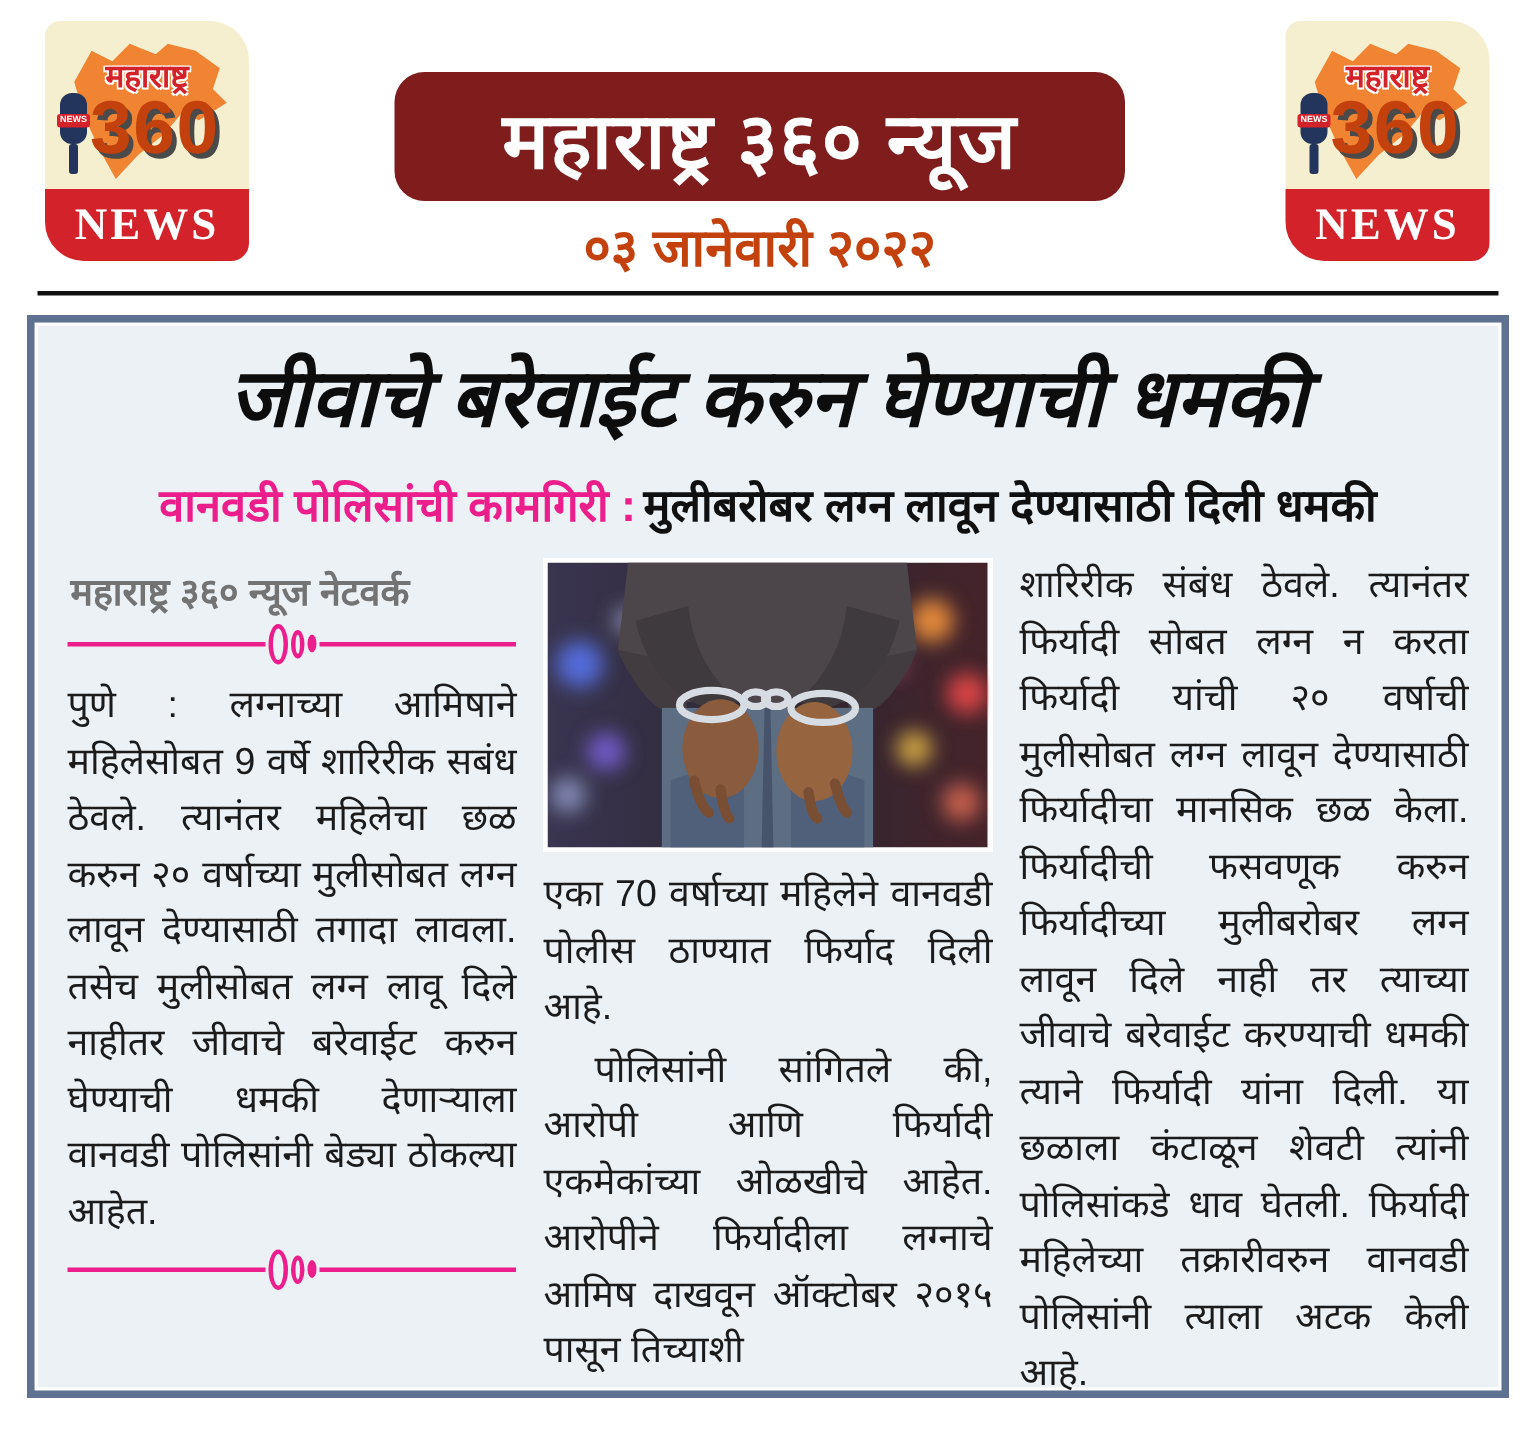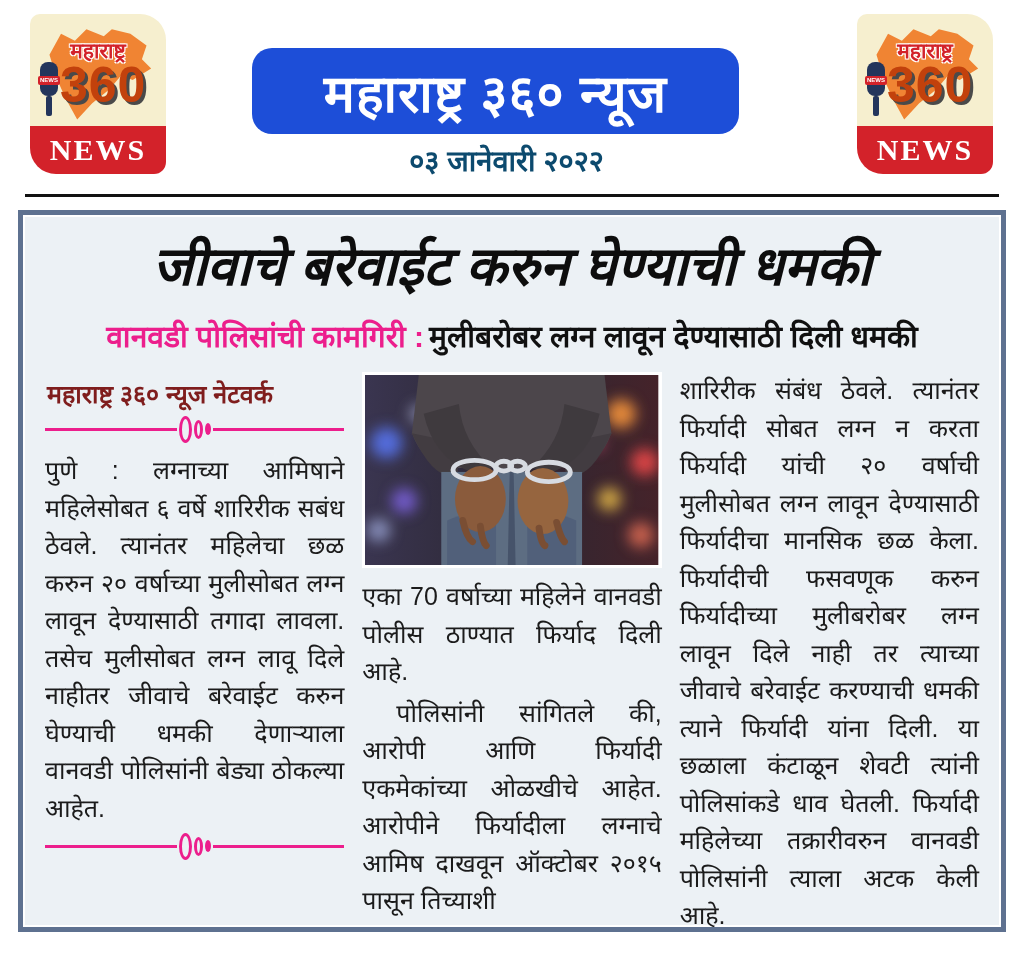--- a/index.html
+++ b/index.html
@@ -9,8 +9,8 @@
 
   
   .masthead { position: absolute; top: 0; left: 0; width: 1024px; height: 196px; }
-  .banner { position: absolute; left: 252px; top: 48px; width: 487px; height: 86px;
-            background: #1d4ed8; border-radius: 20px; color: #ffffff;
+  .banner { position: absolute; left: 263px; top: 48px; width: 487px; height: 86px;
+            background: #7f1d1d; border-radius: 20px; color: #ffffff;
             font-size: 52px; font-weight: bold; display: flex; align-items: center; justify-content: center;
             letter-spacing: 1px; }
   .date-line { position: absolute; left: 263px; top: 140px; width: 487px; text-align: center;

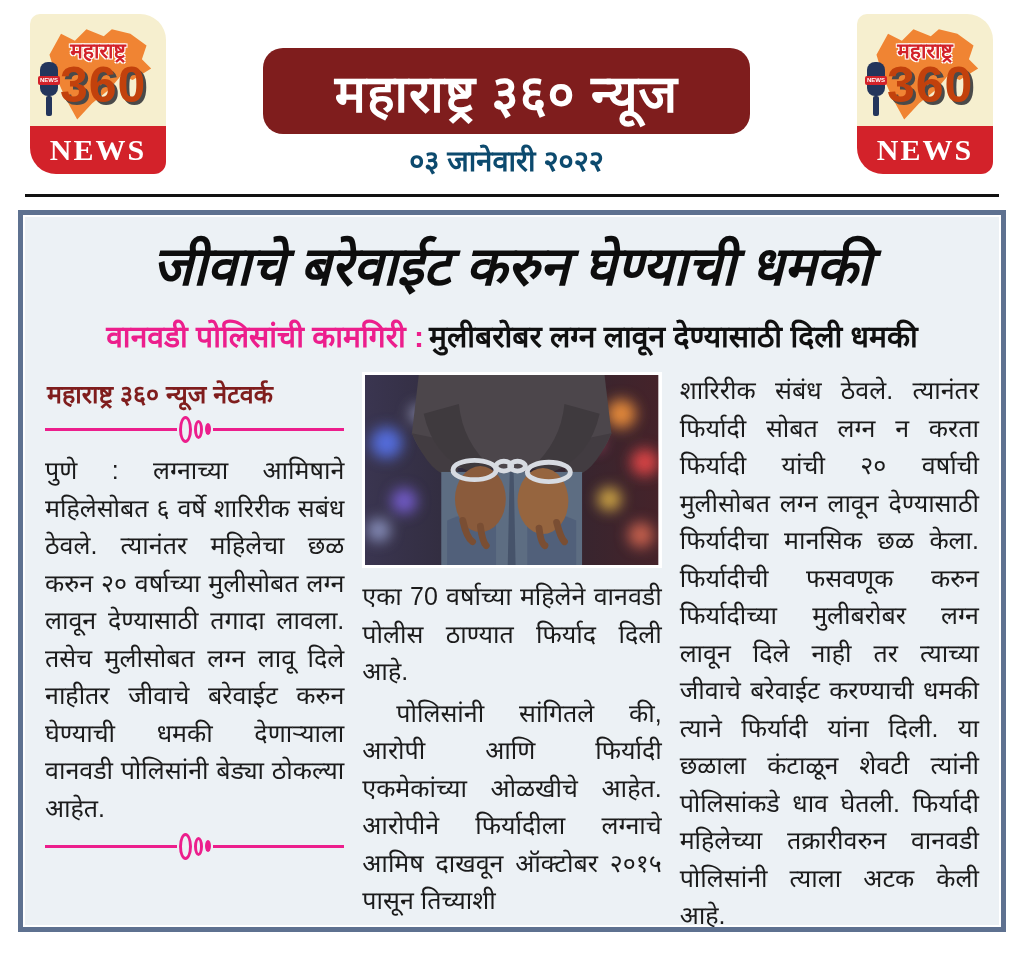--- a/index.html
+++ b/index.html
@@ -14,7 +14,7 @@
             font-size: 52px; font-weight: bold; display: flex; align-items: center; justify-content: center;
             letter-spacing: 1px; }
   .date-line { position: absolute; left: 263px; top: 140px; width: 487px; text-align: center;
-               font-size: 29px; font-weight: bold; color: #0c4a6e; }
+               font-size: 35px; font-weight: bold; color: #c2410c; }
   .rule { position: absolute; top: 194px; left: 25px; width: 974px; height: 3px; background: #111; border: none; }
 
   

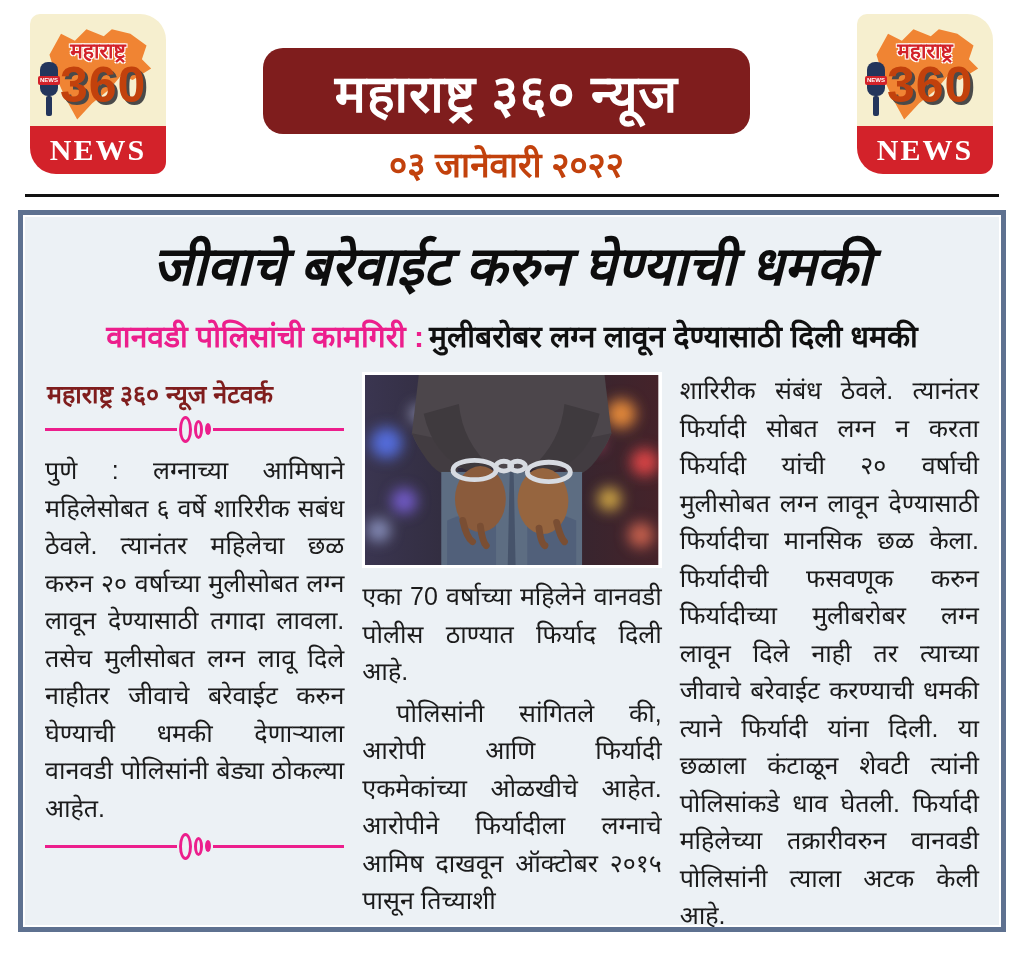--- a/index.html
+++ b/index.html
@@ -53,7 +53,7 @@
   .col { flex: 1; min-width: 0; }
   .col p { font-size: 25px; line-height: 1.5; color: #1b1b1b; text-align: justify; margin-bottom: 4px; }
   .col p.indent { text-indent: 34px; }
-  .byline { font-size: 25px; font-weight: bold; color: #7f1d1d; margin: 4px 0 2px 2px; white-space: nowrap; }
+  .byline { font-size: 25px; font-weight: bold; color: #737373; margin: 4px 0 2px 2px; white-space: nowrap; }
 
   .divider { display: flex; align-items: center; height: 30px; margin: 4px 0 8px 0; }
   .divider .line { flex: 1; height: 3px; background: #EC1E8C; }

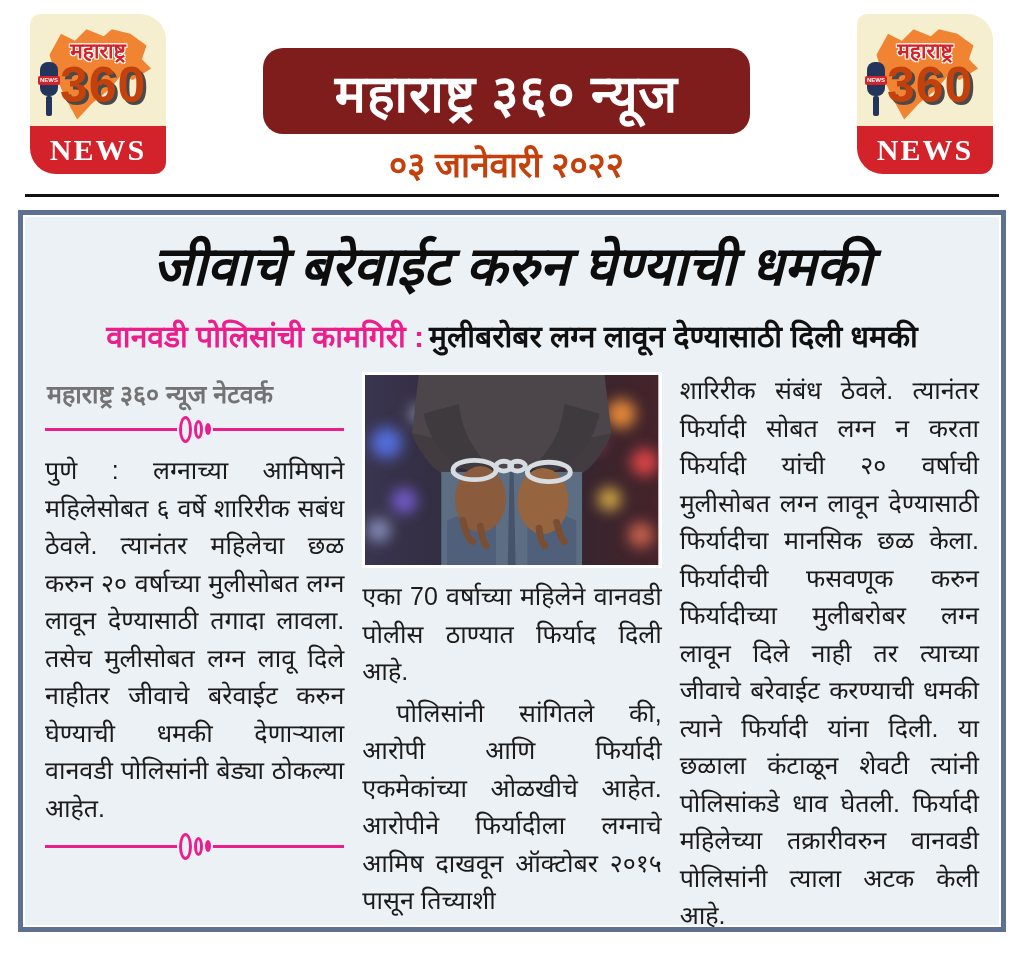--- a/index.html
+++ b/index.html
@@ -129,7 +129,7 @@
           <span class="ring r3"></span>
           <span class="line"></span>
         </div>
-        <p>पुणे : लग्नाच्या आमिषाने महिलेसोबत ६ वर्षे शारिरीक सबंध ठेवले. त्यानंतर महिलेचा छळ करुन २० वर्षाच्या मुलीसोबत लग्न लावून देण्यासाठी तगादा लावला. तसेच मुलीसोबत लग्न लावू दिले नाहीतर जीवाचे बरेवाईट करुन घेण्याची धमकी देणाऱ्याला वानवडी पोलिसांनी बेड्या ठोकल्या आहेत.</p>
+        <p>पुणे : लग्नाच्या आमिषाने महिलेसोबत 9 वर्षे शारिरीक सबंध ठेवले. त्यानंतर महिलेचा छळ करुन २० वर्षाच्या मुलीसोबत लग्न लावून देण्यासाठी तगादा लावला. तसेच मुलीसोबत लग्न लावू दिले नाहीतर जीवाचे बरेवाईट करुन घेण्याची धमकी देणाऱ्याला वानवडी पोलिसांनी बेड्या ठोकल्या आहेत.</p>
         <div class="divider">
           <span class="line"></span>
           <span class="ring r1"></span>

